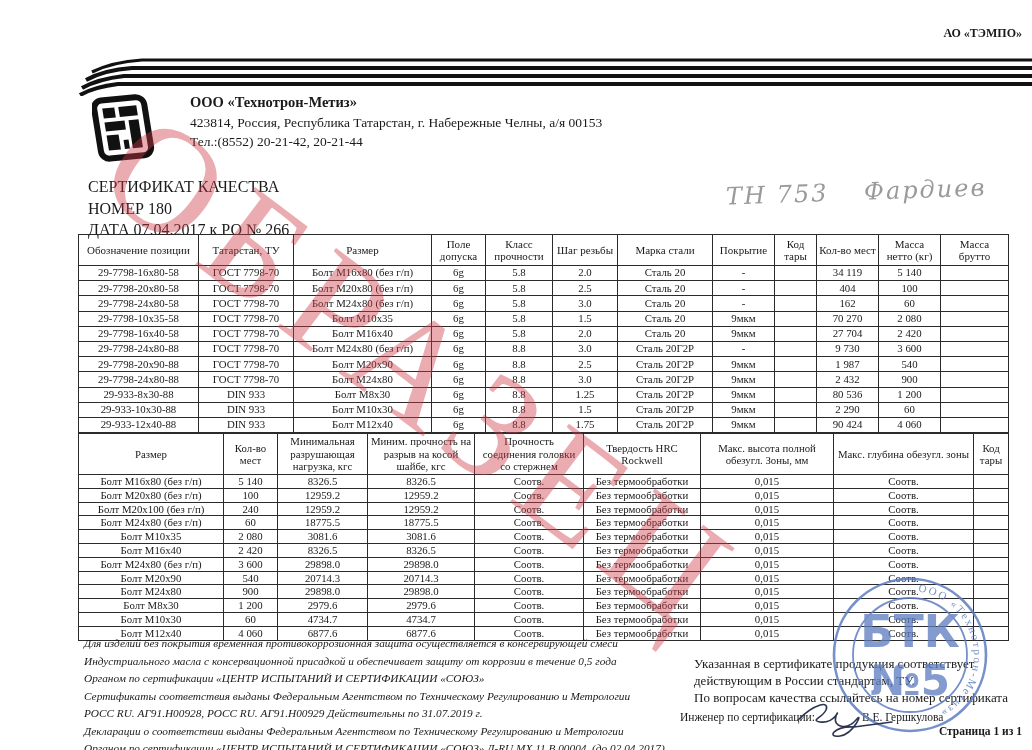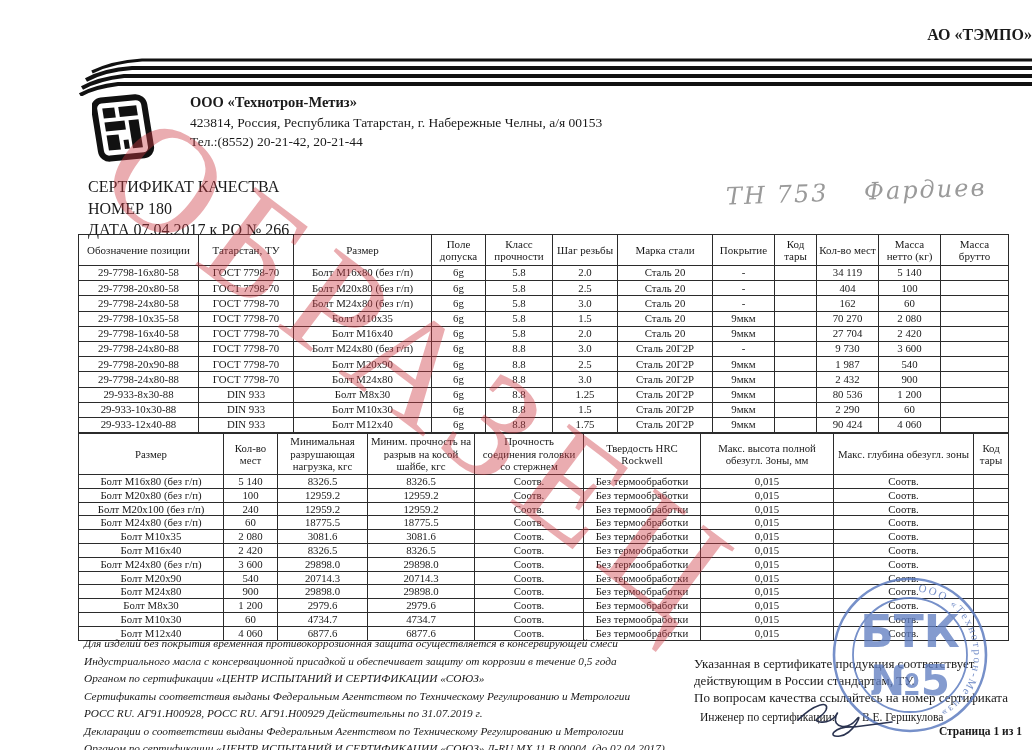--- a/index.html
+++ b/index.html
@@ -8,7 +8,7 @@
   .abs{position:absolute;}
 
   
-  .org-top{right:0;top:26px;font-weight:bold;font-size:16px;}
+  .org-top{right:10px;top:26px;font-weight:bold;font-size:12px;}
 
   
   .swoosh{left:78px;top:56px;}

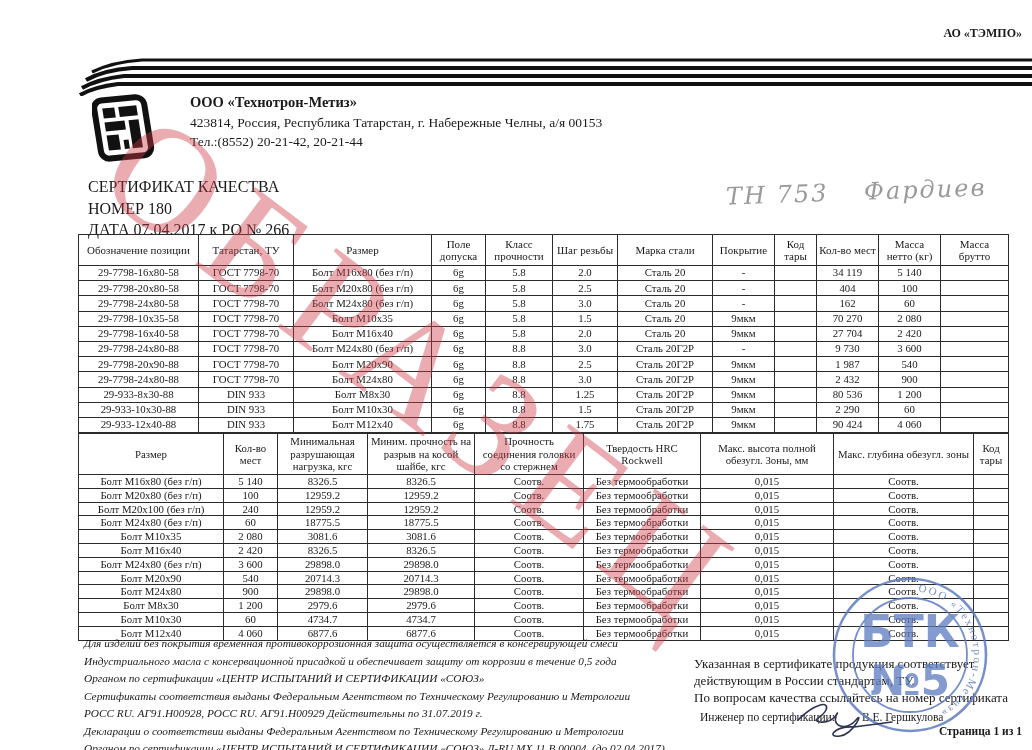--- a/index.html
+++ b/index.html
@@ -48,7 +48,7 @@
 
   
   .rightblock{left:694px;top:656px;font-size:13px;line-height:1.3;white-space:nowrap;}
-  .sigrow{left:700px;top:711px;font-size:11.5px;white-space:nowrap;}
+  .sigrow{left:680px;top:711px;font-size:11.5px;white-space:nowrap;}
   .signame{left:862px;top:711px;font-size:11.5px;white-space:nowrap;}
   .pagenum{right:10px;top:725px;font-size:11.5px;font-weight:bold;}
 

